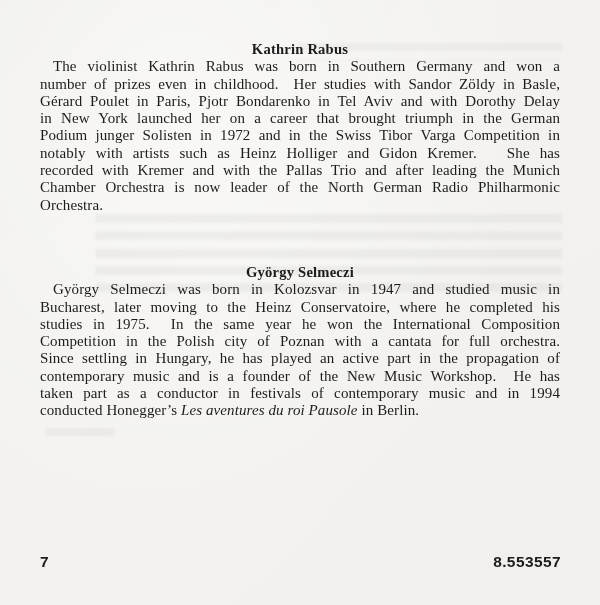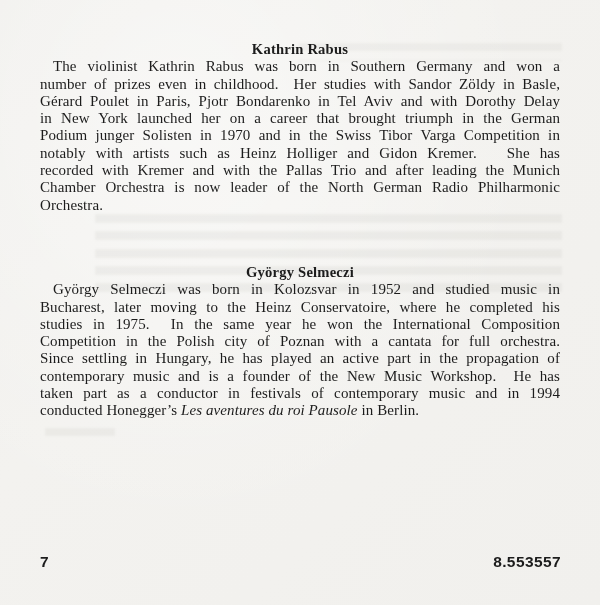--- a/index.html
+++ b/index.html
@@ -107,7 +107,7 @@
           <div class="line">number of prizes even in childhood.&nbsp; Her studies with Sandor Zöldy in Basle,</div>
           <div class="line">Gérard Poulet in Paris, Pjotr Bondarenko in Tel Aviv and with Dorothy Delay</div>
           <div class="line">in New York launched her on a career that brought triumph in the German</div>
-          <div class="line">Podium junger Solisten in 1970 and in the Swiss Tibor Varga Competition in</div>
+          <div class="line">Podium junger Solisten in 1972 and in the Swiss Tibor Varga Competition in</div>
           <div class="line">notably with artists such as Heinz Holliger and Gidon Kremer.&nbsp;&nbsp; She has</div>
           <div class="line">recorded with Kremer and with the Pallas Trio and after leading the Munich</div>
           <div class="line">Chamber Orchestra is now leader of the North German Radio Philharmonic</div>

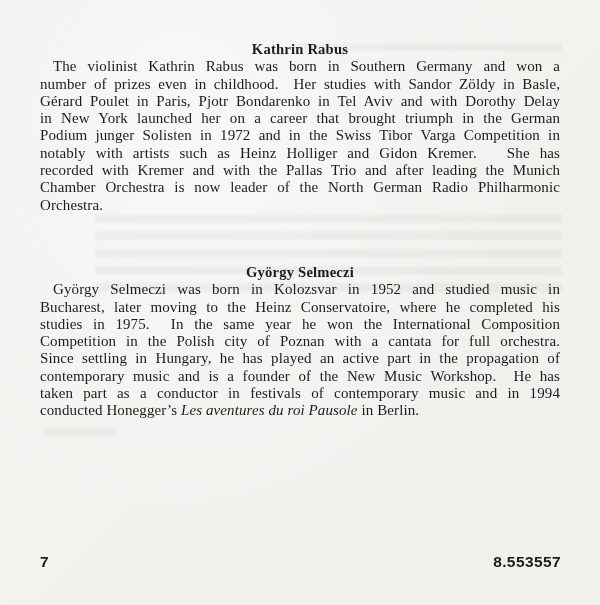--- a/index.html
+++ b/index.html
@@ -118,7 +118,7 @@
     <section class="section-second">
       <h2 class="heading">György Selmeczi</h2>
       <div class="para">
-          <div class="line">György Selmeczi was born in Kolozsvar in 1952 and studied music in</div>
+          <div class="line">György Selmeczi was born in Kolozsvar in 1947 and studied music in</div>
           <div class="line">Bucharest, later moving to the Heinz Conservatoire, where he completed his</div>
           <div class="line">studies in 1975.&nbsp; In the same year he won the International Composition</div>
           <div class="line">Competition in the Polish city of Poznan with a cantata for full orchestra.</div>

